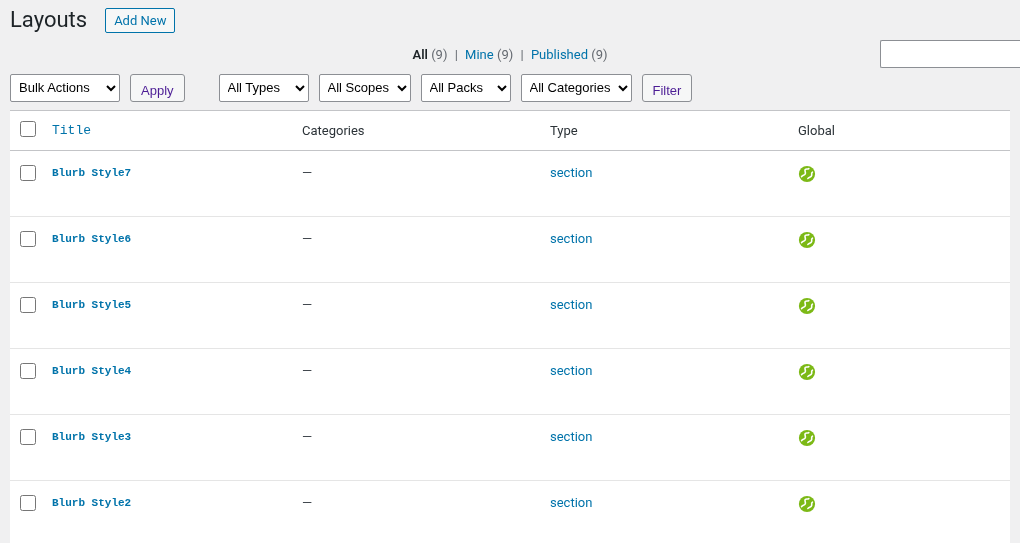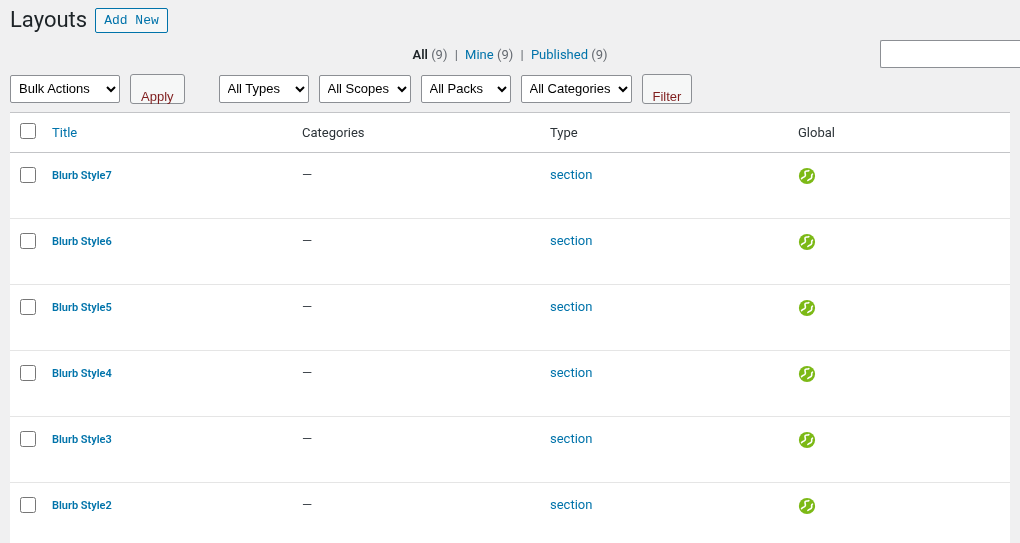--- a/index.html
+++ b/index.html
@@ -21,7 +21,7 @@
   .heading-row {
     display: flex;
     align-items: center;
-    gap: 8px;
+    gap: 18px;
     margin-bottom: 12px;
   }
   .wp-heading-inline {

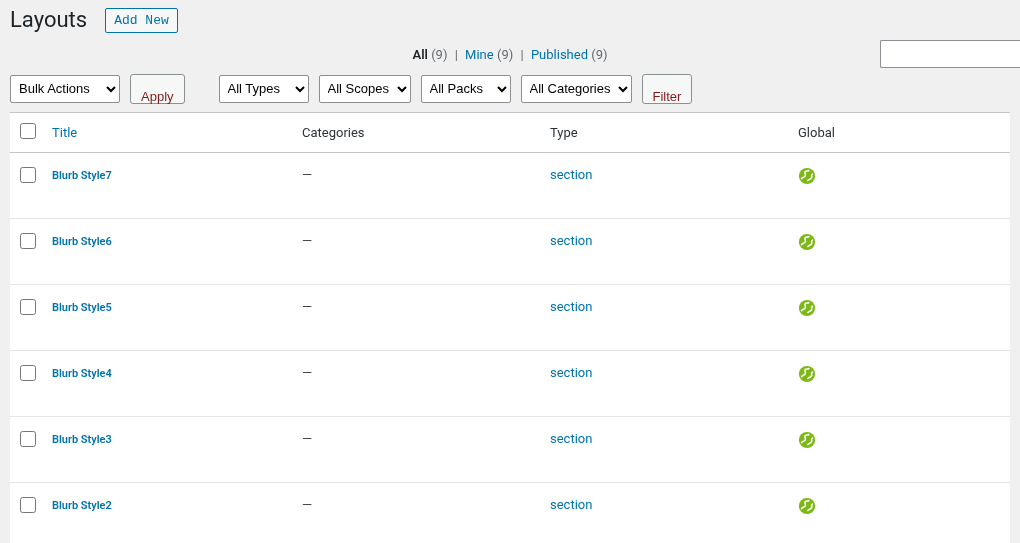--- a/index.html
+++ b/index.html
@@ -41,7 +41,6 @@
     border-radius: 2px;
     cursor: pointer;
     text-decoration: none;
-    font-family: Liberation Mono, monospace;
   }
 
   .subsubsub {

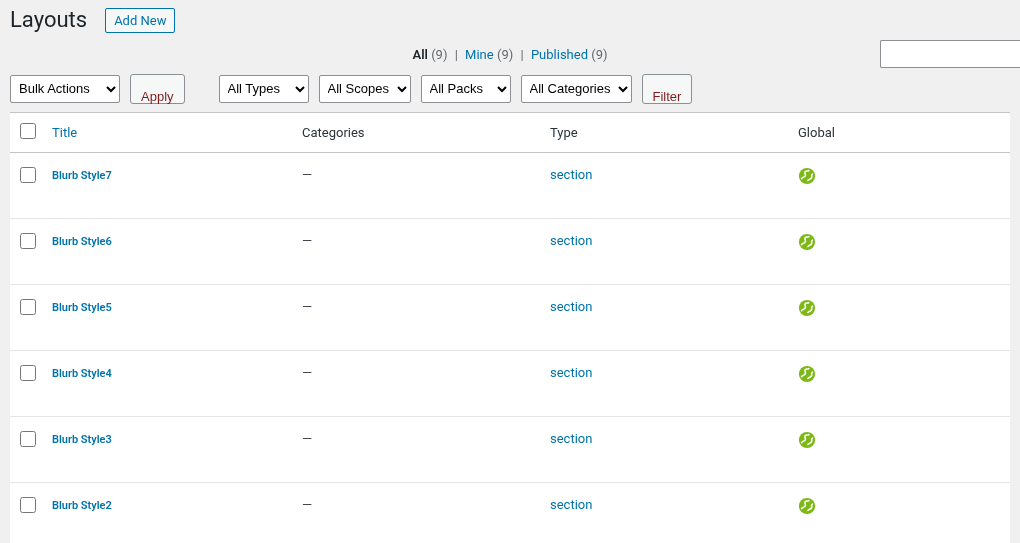--- a/index.html
+++ b/index.html
@@ -77,9 +77,9 @@
   .wp-select.small { min-width: 90px; }
   .wp-button {
     height: 28px;
-    padding: 14px 10px;
-    font-size: 13px;
-    color: #7f1d1d;
+    padding: 8px 10px;
+    font-size: 13px;
+    color: #4c1d95;
     background: #f6f7f7;
     border: 1px solid #8c8f94;
     border-radius: 3px;

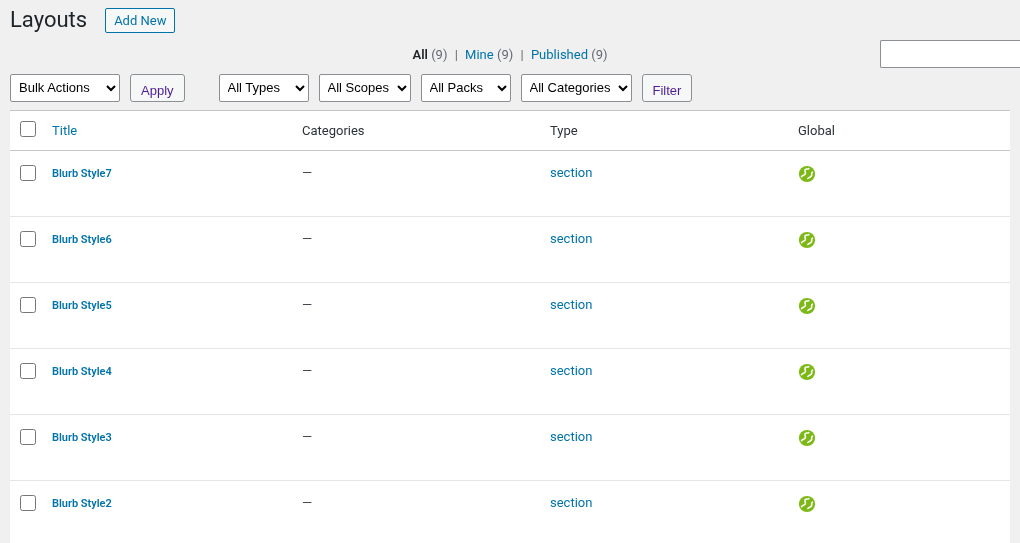--- a/index.html
+++ b/index.html
@@ -147,7 +147,7 @@
   .dash {
     color: #3c434a;
   }
-  .col-title { width: 250px; }
+  .col-title { width: 250px; font-family: Liberation Mono, monospace; }
   .col-cat { width: 248px; }
   .col-type { width: 248px; }
   .col-global { width: auto; }

